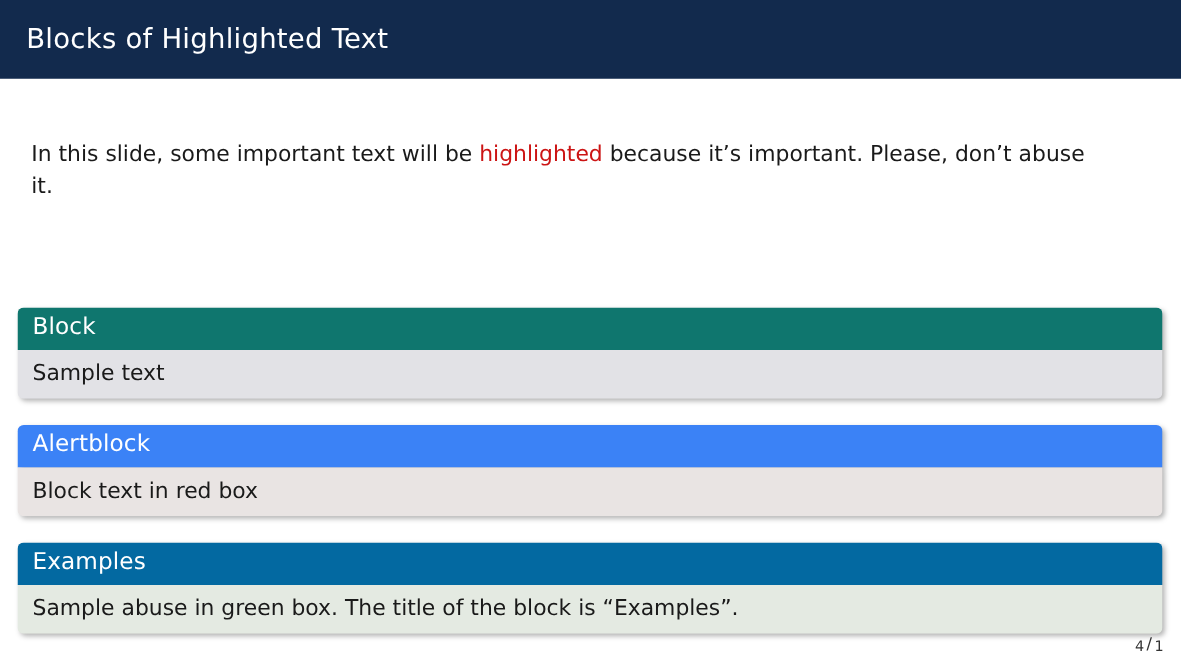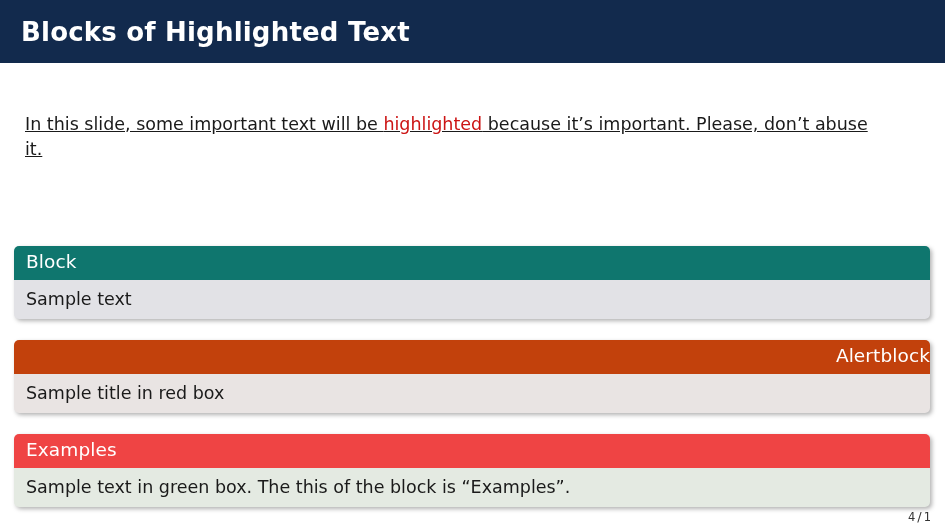--- a/index.html
+++ b/index.html
@@ -36,8 +36,8 @@
   }
   .titlebar-text {
     color: #ffffff;
-    font-size: 26px;
-    font-weight: 700;
+    font-size: 22px;
+    font-weight: 400;
     letter-spacing: 0.2px;
     padding-left: 21px;
     line-height: 1;

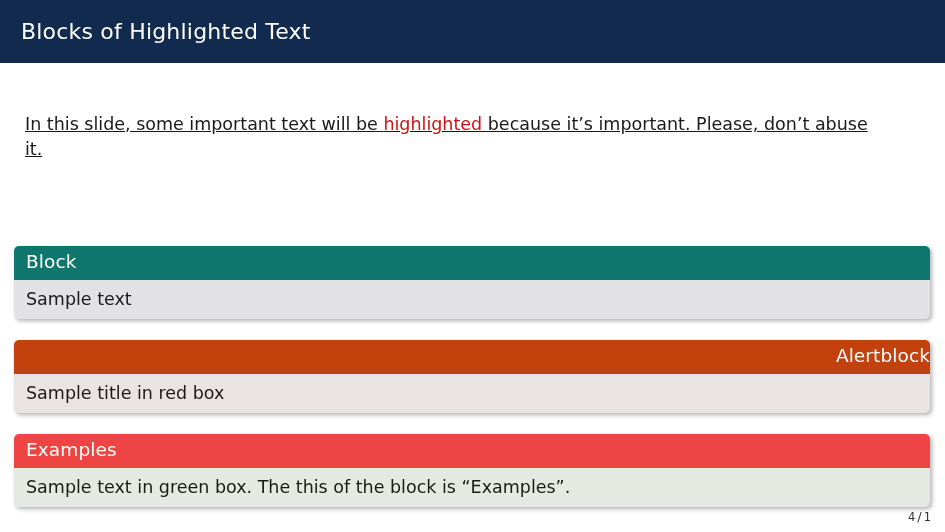--- a/index.html
+++ b/index.html
@@ -50,7 +50,6 @@
     left: 0;
     top: 63px;
     width: 945px;
-    text-decoration: underline;
   }
 
   .paragraph {

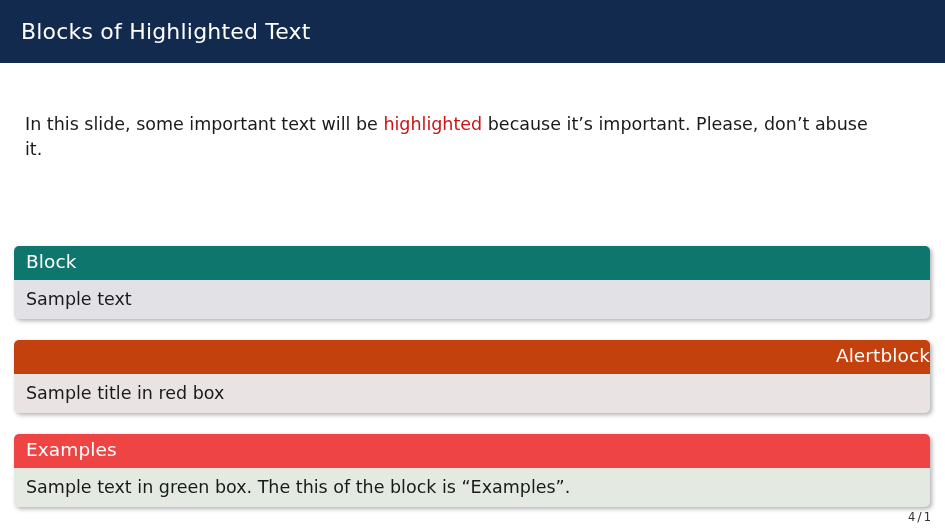--- a/index.html
+++ b/index.html
@@ -98,7 +98,7 @@
   .block-standard .block-body  { background: #e2e2e6; }
 
   .block-alert { top: 277px; }
-  .block-alert .block-title { background: #c2410c; text-align: right; }
+  .block-alert .block-title { background: #3b82f6; }
   .block-alert .block-body  { background: #e9e4e3; }
 
   .block-example { top: 371px; }

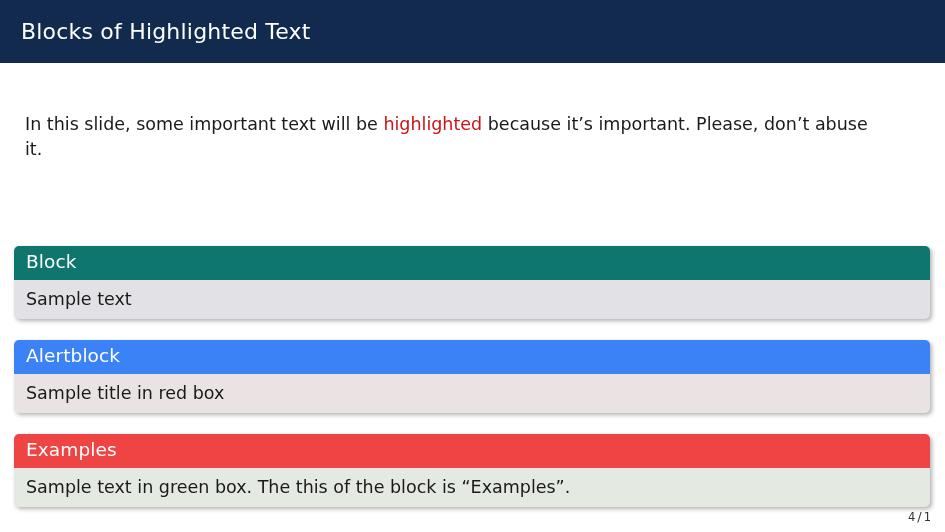--- a/index.html
+++ b/index.html
@@ -144,7 +144,7 @@
 
       <div class="block block-alert">
         <div class="block-title">Alertblock</div>
-        <div class="block-body">Sample title in red box</div>
+        <div class="block-body">Block text in red box</div>
       </div>
 
       <div class="block block-example">

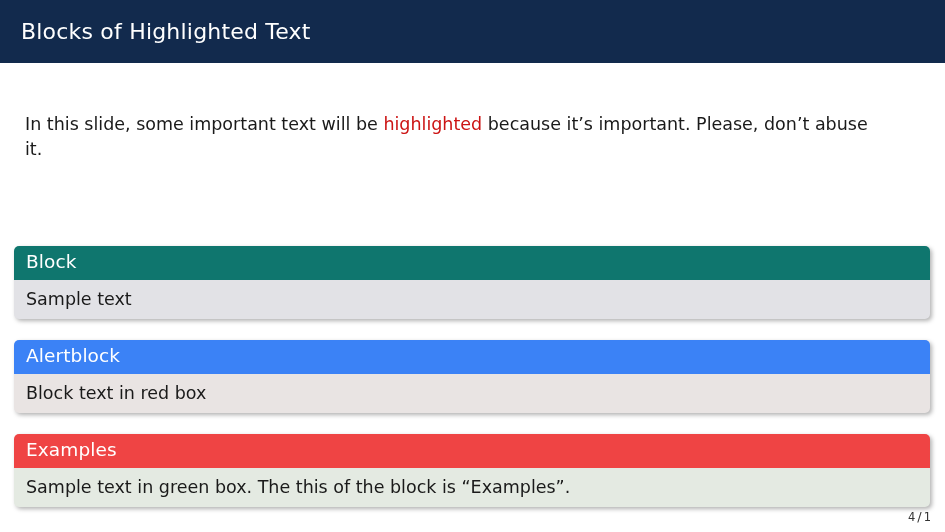--- a/index.html
+++ b/index.html
@@ -102,7 +102,7 @@
   .block-alert .block-body  { background: #e9e4e3; }
 
   .block-example { top: 371px; }
-  .block-example .block-title { background: #ef4444; }
+  .block-example .block-title { background: #0369a1; }
   .block-example .block-body  { background: #e4eae2; }
 
   

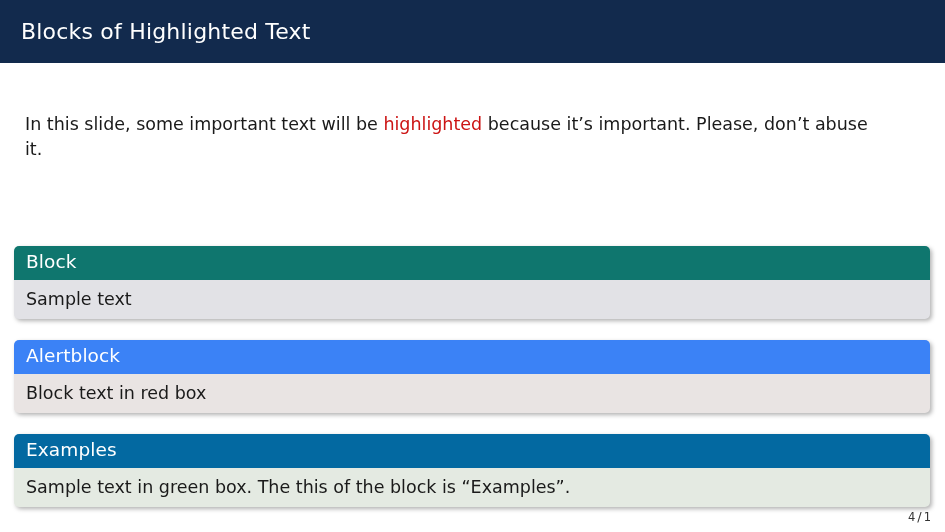--- a/index.html
+++ b/index.html
@@ -149,7 +149,7 @@
 
       <div class="block block-example">
         <div class="block-title">Examples</div>
-        <div class="block-body">Sample text in green box.  The this of the block is “Examples”.</div>
+        <div class="block-body">Sample abuse in green box.  The title of the block is “Examples”.</div>
       </div>
 
     </div>

